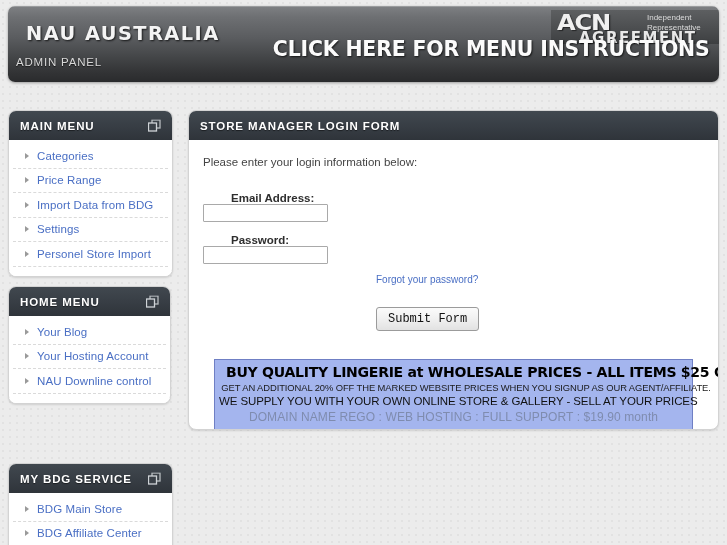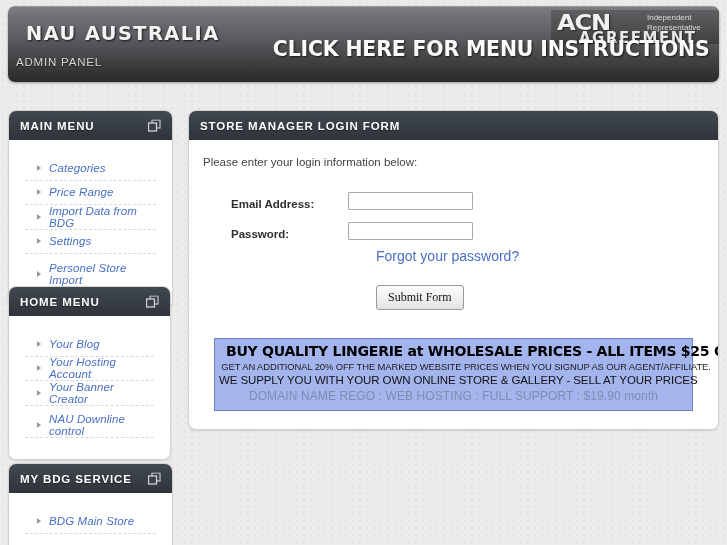--- a/index.html
+++ b/index.html
@@ -146,7 +146,7 @@
   .sb-home  { top: 286px;  width: 163px; }
   .sb-bdg   { top: 463px;  width: 165px; }
 
-  .menu-list { list-style: none; margin: 0; padding: 16px; font-style: italic; }
+  .menu-list { list-style: none; margin: 0; padding: 4px; }
   .menu-item {
     display: flex; align-items: center;
     height: 24.5px;

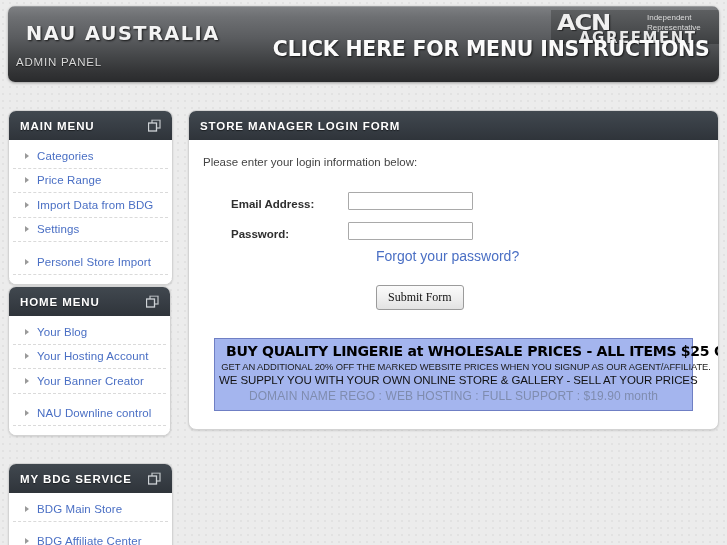--- a/index.html
+++ b/index.html
@@ -185,8 +185,9 @@
   }
   .field-row {
     display: flex;
-    align-items: flex-end;
+    align-items: flex-start;
     margin-bottom: 12px;
+    flex-direction: column;
   }
   .field-label {
     width: 145px;

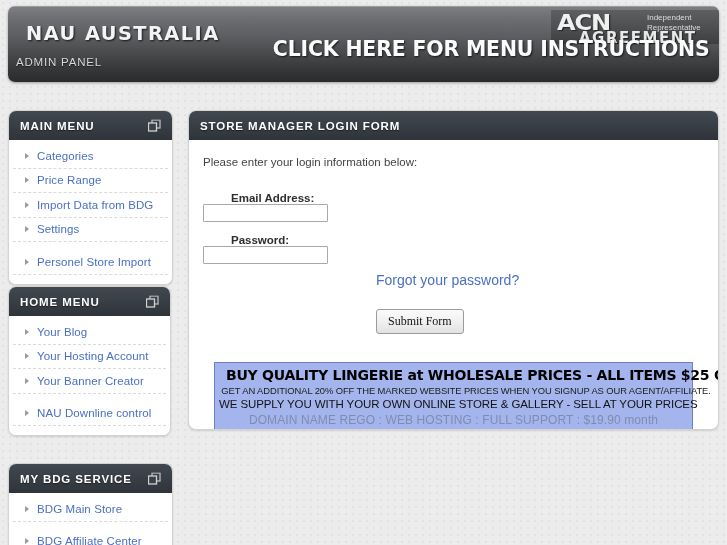--- a/index.html
+++ b/index.html
@@ -155,7 +155,7 @@
     cursor: pointer;
     background: #fff;
   }
-  .menu-item:last-child { border-bottom: 1px dashed #dadada; margin-top: 8px; }
+  .menu-item:last-child { border-bottom: 1px dashed #dadada; }
   .menu-item .arrow {
     width: 0; height: 0;
     border-left: 4px solid #9a9a9a;

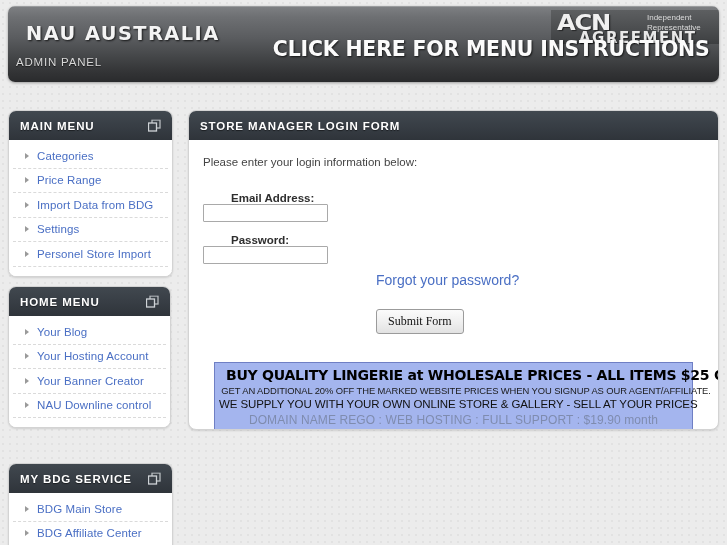--- a/index.html
+++ b/index.html
@@ -209,7 +209,7 @@
   }
   .forgot-row { padding-left: 173px; margin-top: -4px; }
   .forgot-link {
-    font-size: 14px;
+    font-size: 10px;
     color: #4a6fc4;
     text-decoration: none;
     cursor: pointer;

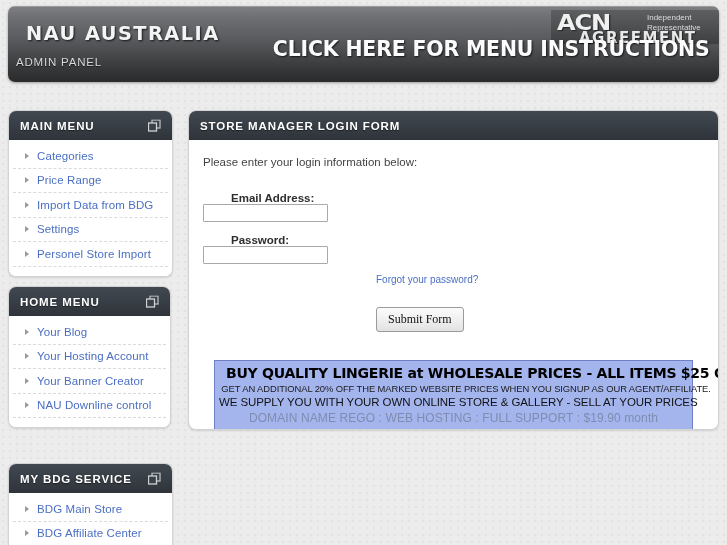--- a/index.html
+++ b/index.html
@@ -216,7 +216,7 @@
   }
   .submit-row { padding-left: 173px; margin-top: 21px; }
   .submit-btn {
-    font-family: Liberation Serif, serif;
+    font-family: Liberation Mono, monospace;
     font-size: 12px;
     color: #111;
     padding: 4px 11px;

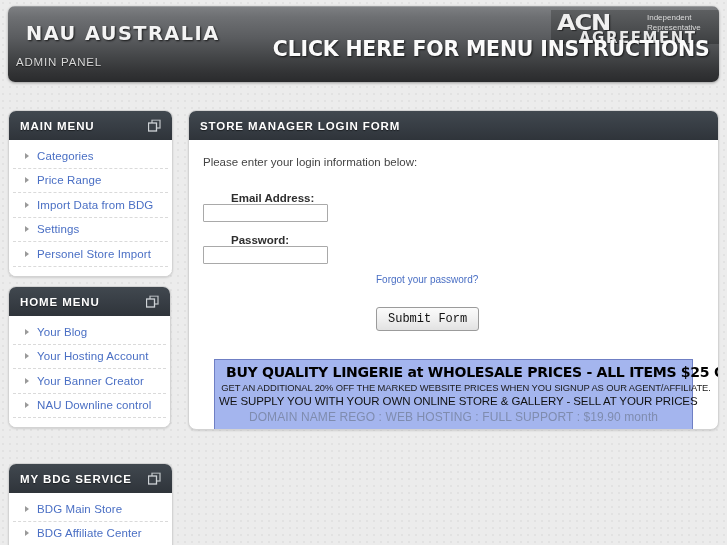--- a/index.html
+++ b/index.html
@@ -348,10 +348,6 @@
     </li>
     <li class="menu-item">
       <span class="arrow"></span>
-      <span class="label">Your Banner Creator</span>
-    </li>
-    <li class="menu-item">
-      <span class="arrow"></span>
       <span class="label">NAU Downline control</span>
     </li>
   </ul>

